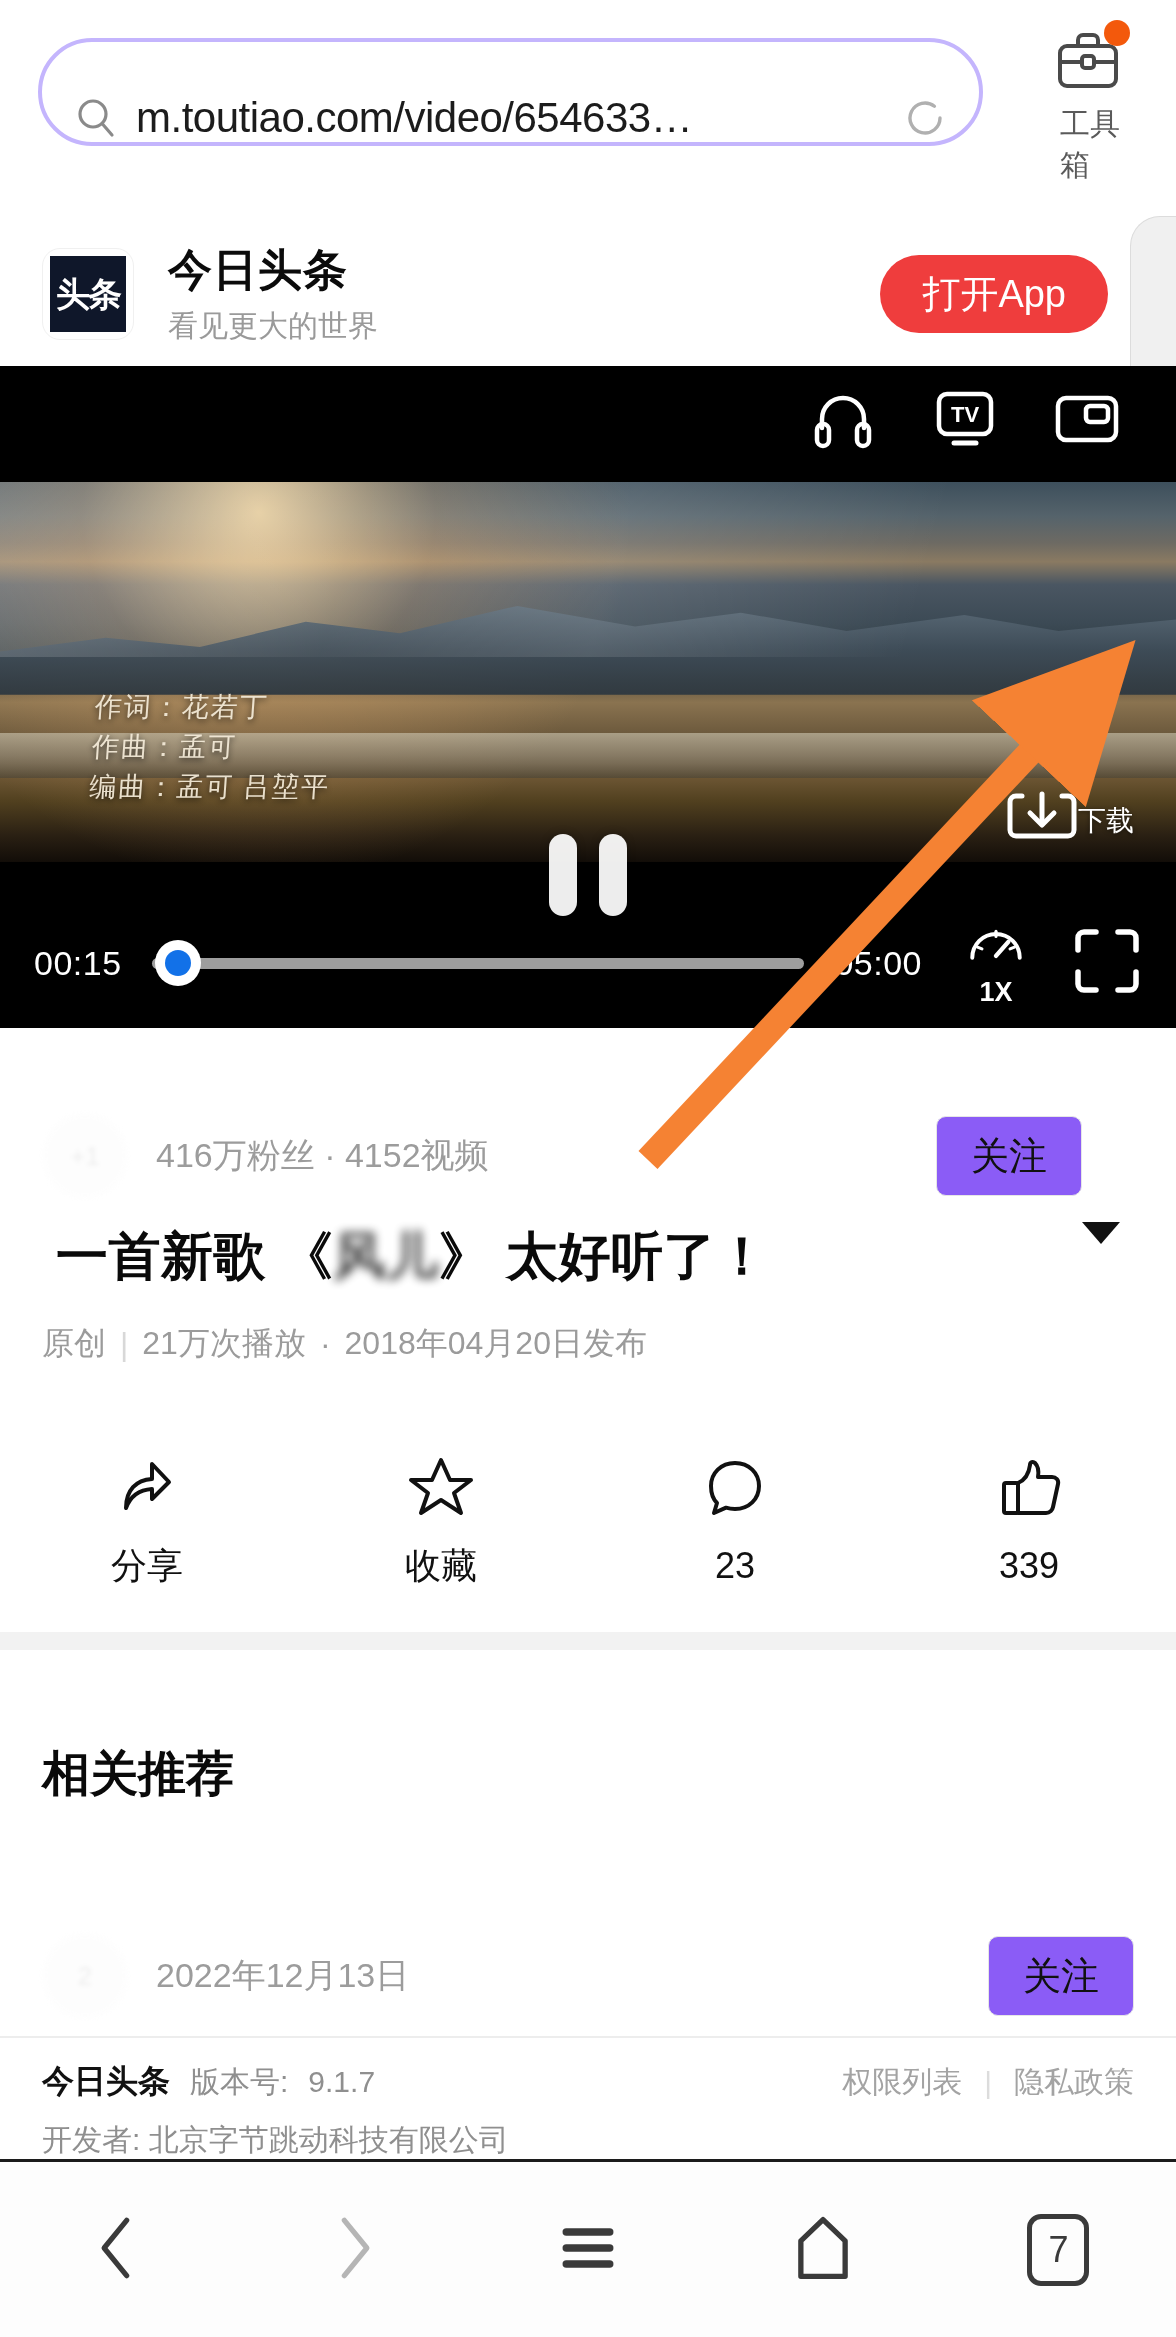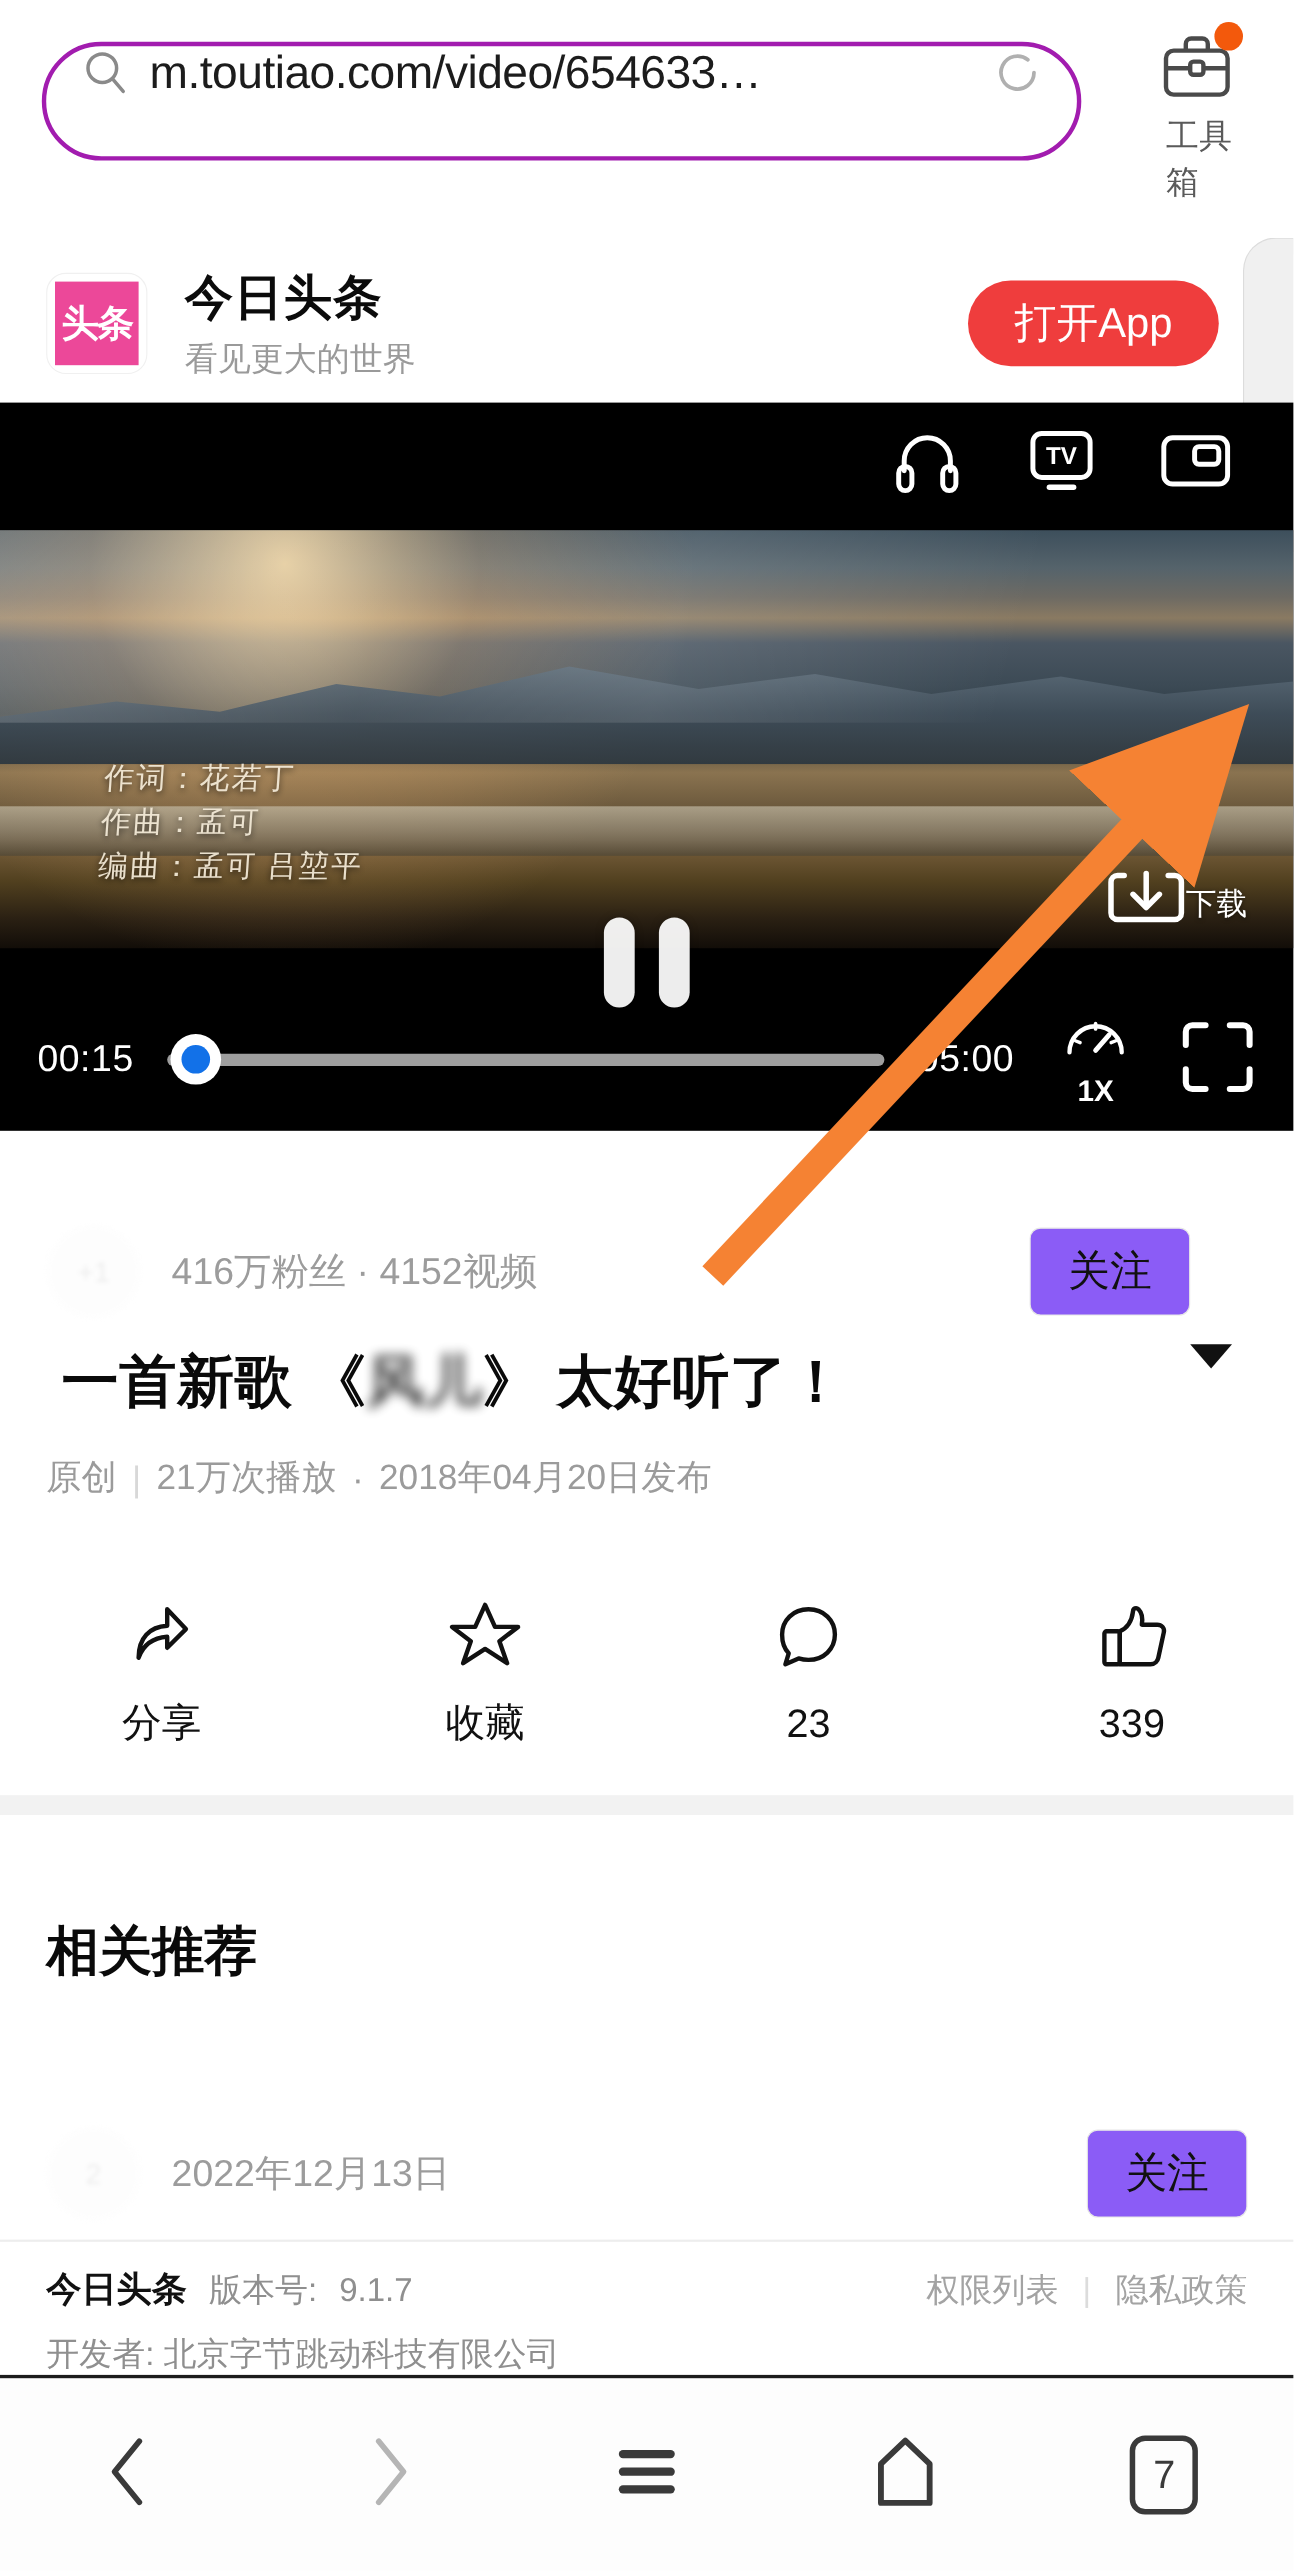--- a/index.html
+++ b/index.html
@@ -18,8 +18,8 @@
   }
   .urlbox {
     position: absolute; left: 38px; top: 38px; width: 945px; height: 108px;
-    border: 4px solid #a21caf; border-radius: 54px; background: #fff;
-    display: flex; align-items: flex-start; padding: 0 30px;
+    border: 4px solid #c4b5fd; border-radius: 54px; background: #fff;
+    display: flex; align-items: flex-end; padding: 0 30px;
   }
   .url-search-icon { width: 48px; height: 48px; flex: none; }
   .url-text {

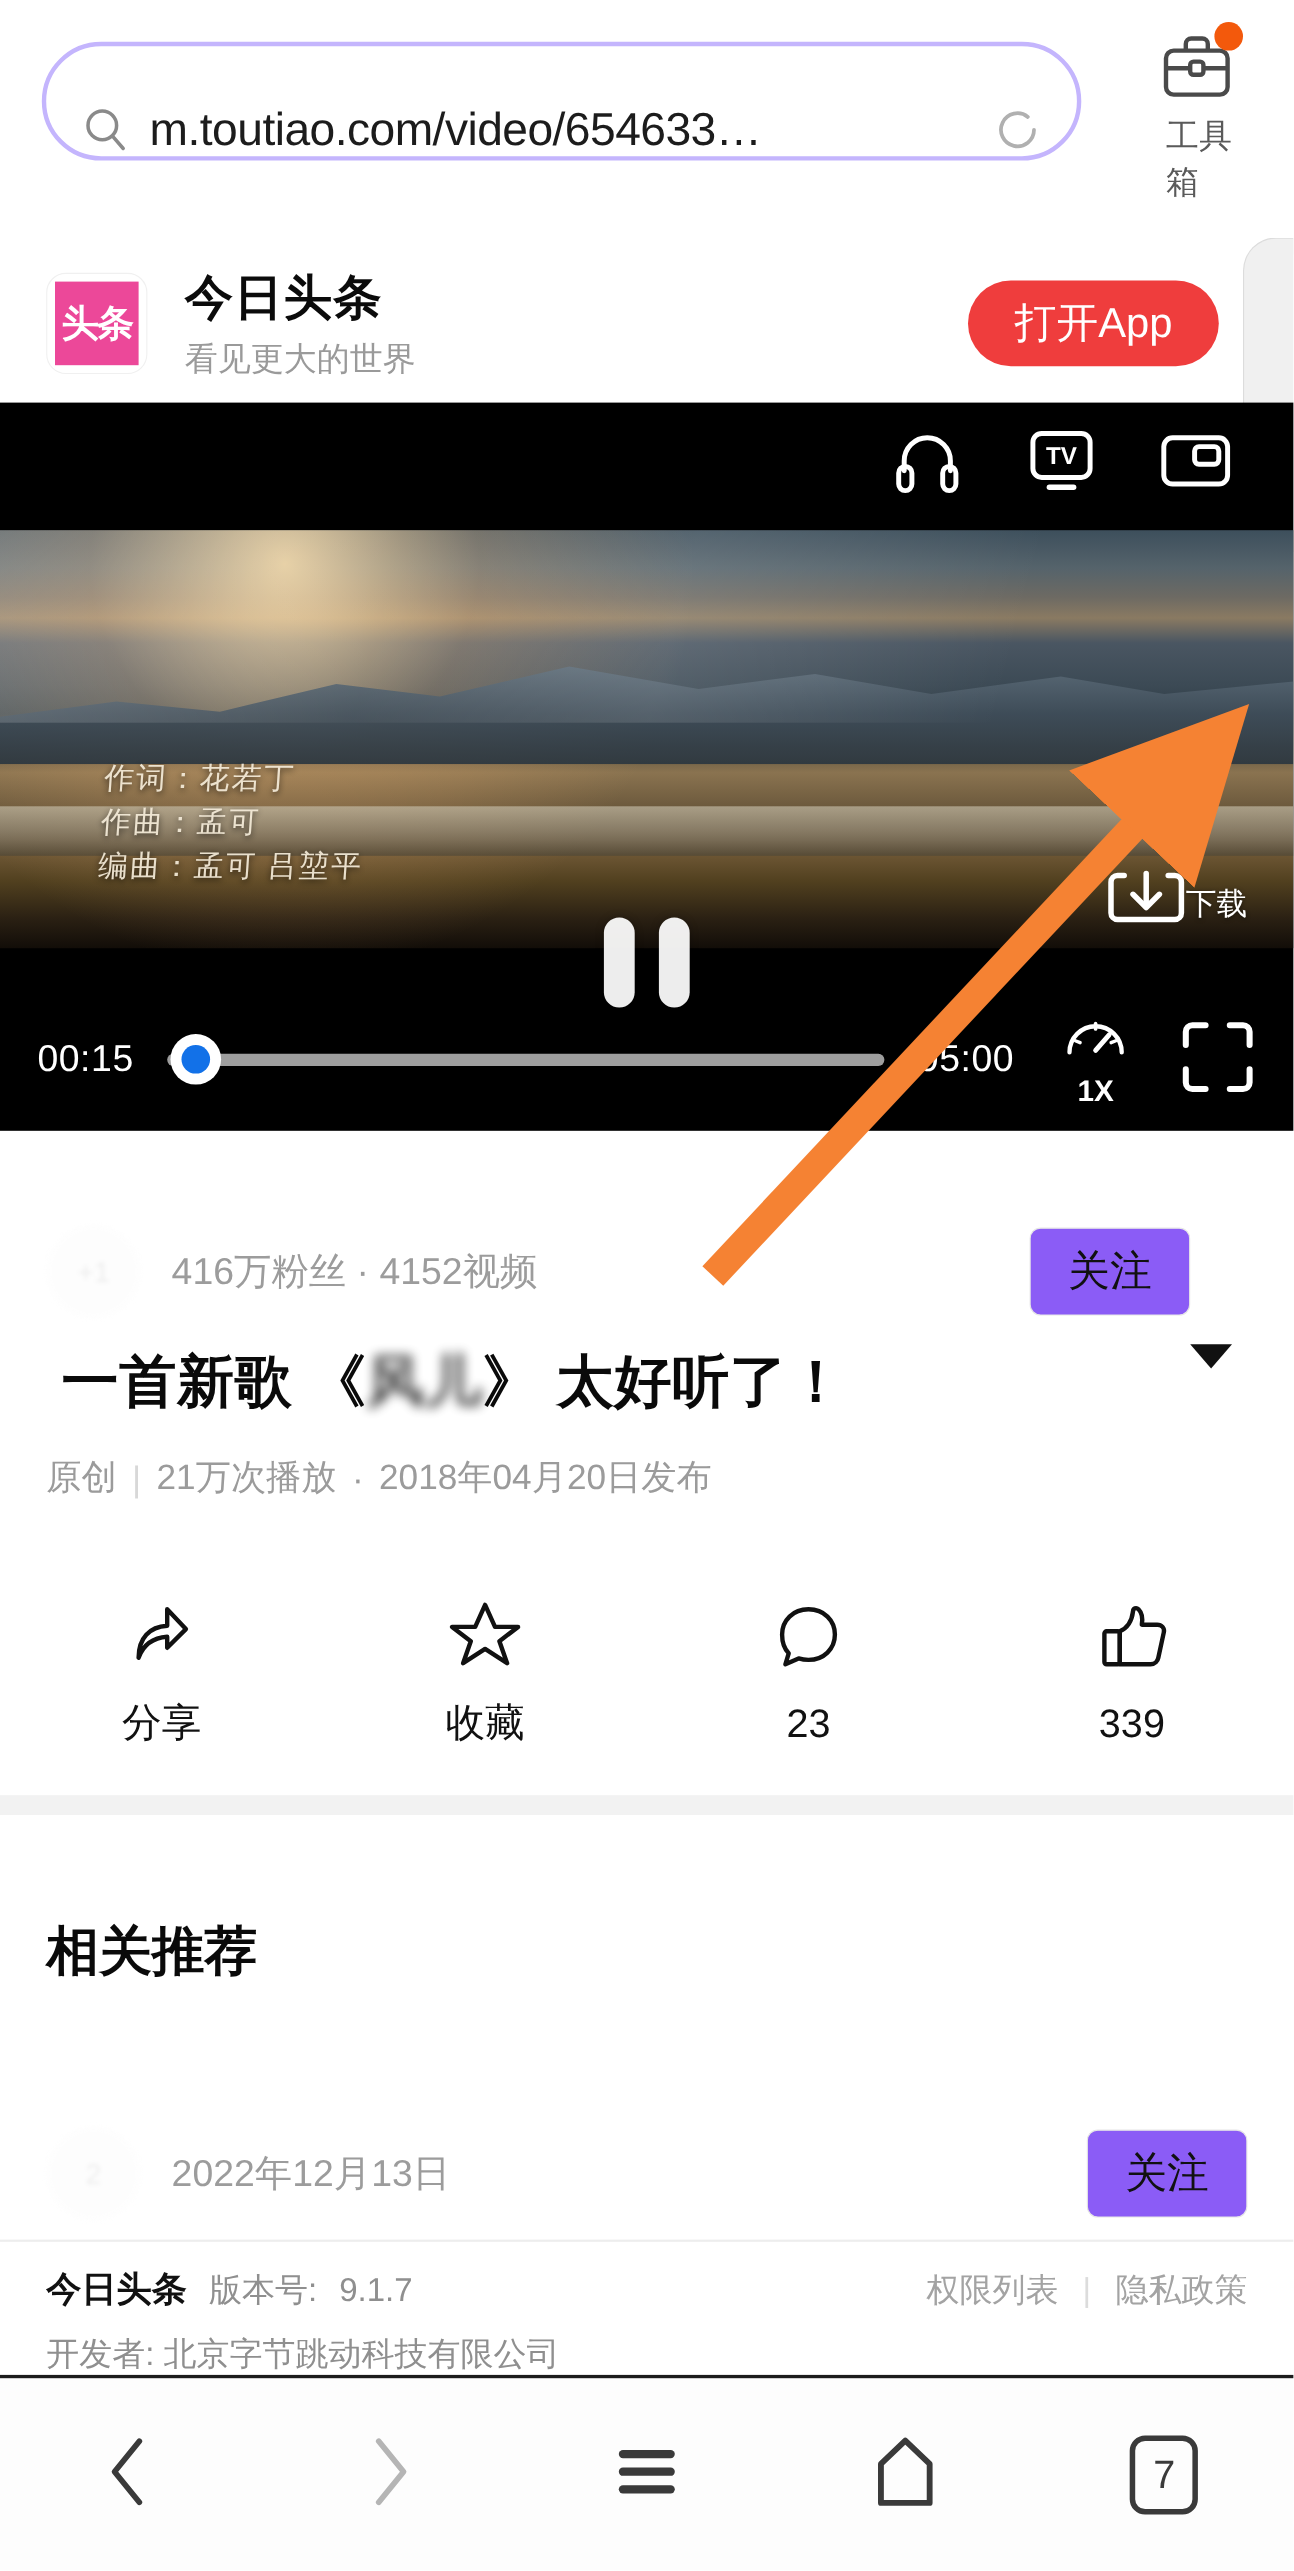--- a/index.html
+++ b/index.html
@@ -50,7 +50,7 @@
     justify-content: center; overflow: hidden; flex: none;
   }
   .app-logo-inner {
-    width: 76px; height: 76px; background: #ec4899; color: #fff;
+    width: 76px; height: 76px; background: #0f172a; color: #fff;
     display: flex; align-items: center; justify-content: center;
     font-size: 34px; font-weight: bold; line-height: 1;
     font-family: "DejaVu Sans", sans-serif;

